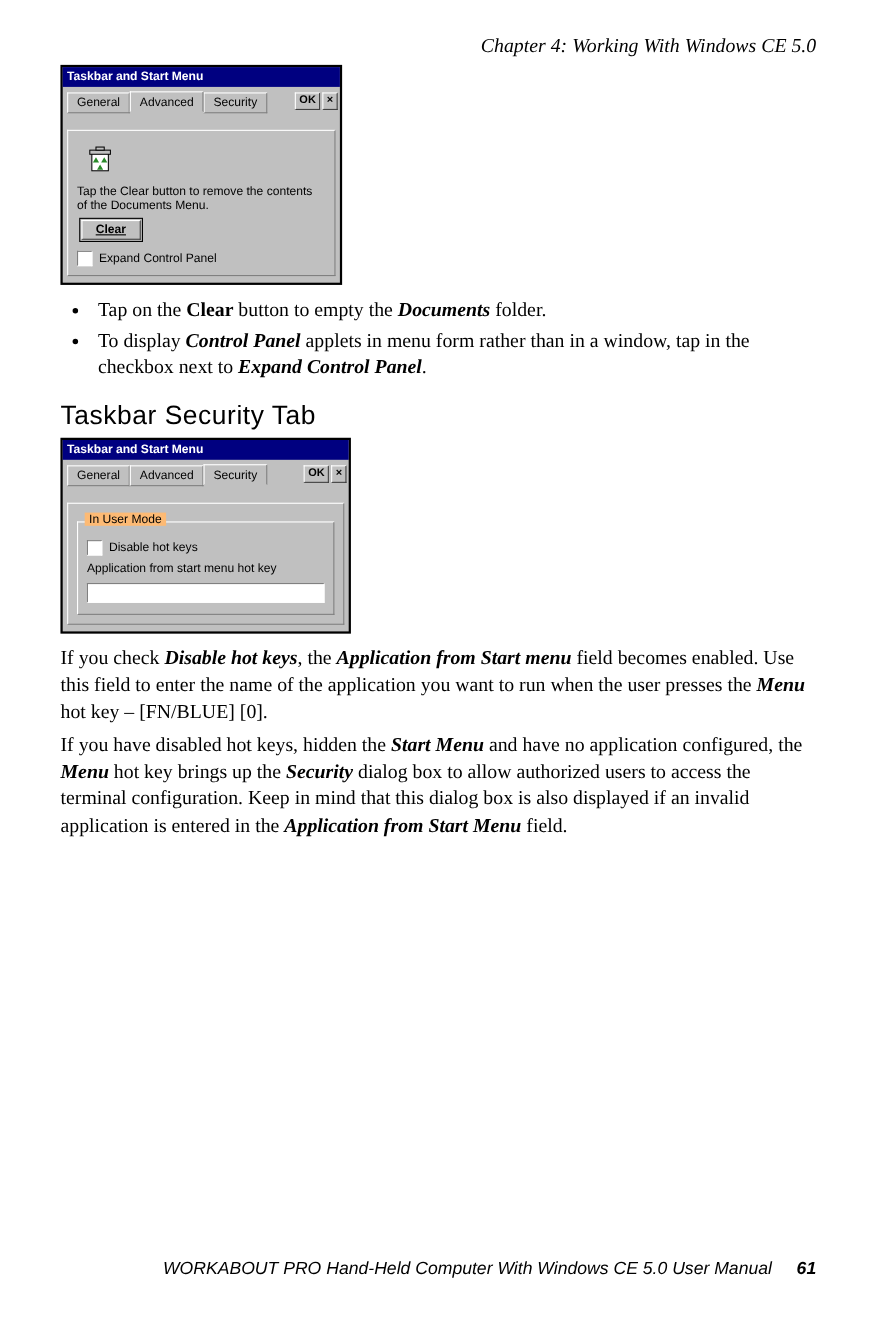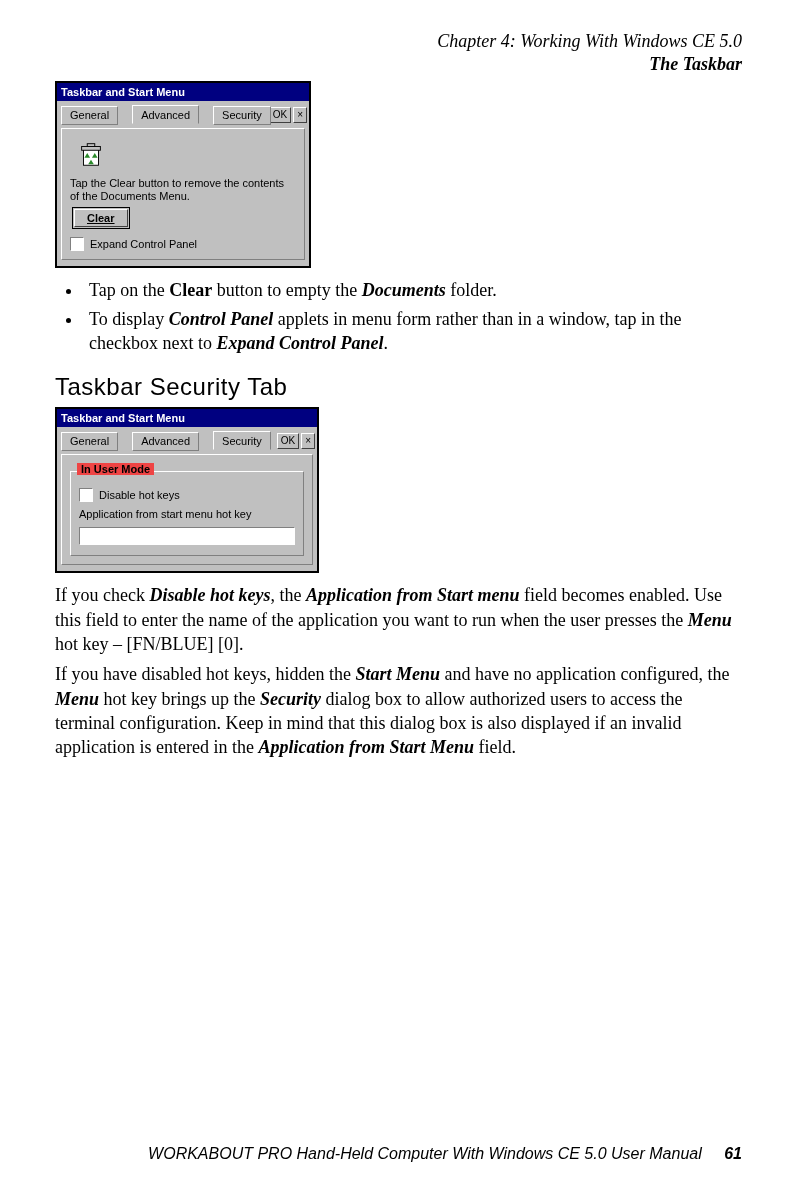--- a/index.html
+++ b/index.html
@@ -205,7 +205,6 @@
 
   <div class="header-right">
     <div>Chapter 4: Working With Windows CE 5.0</div>
-    <div class="header-title">The Taskbar</div>
   </div>
 
 

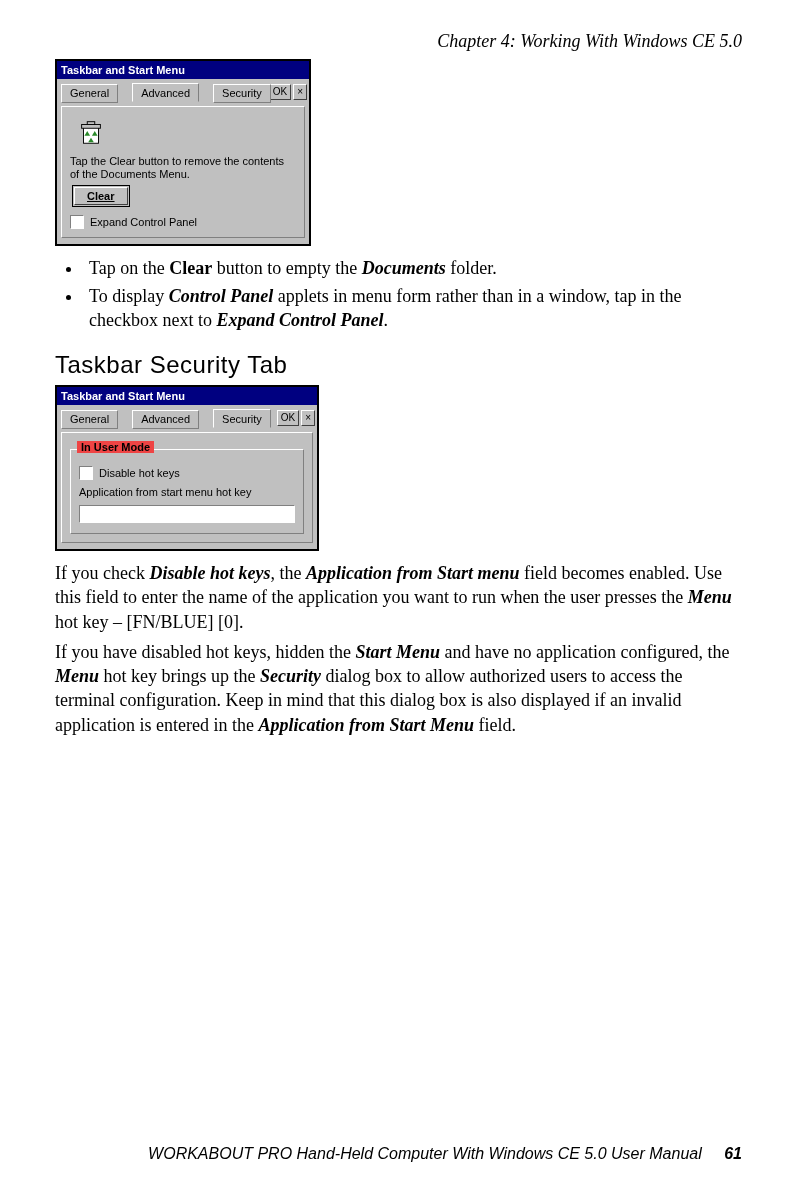--- a/index.html
+++ b/index.html
@@ -74,7 +74,7 @@
   .tabstrip {
     display: flex;
     padding: 4px 4px 0 4px;
-    gap: 14px;
+    gap: 0;
   }
   .tab {
     background: #c0c0c0;

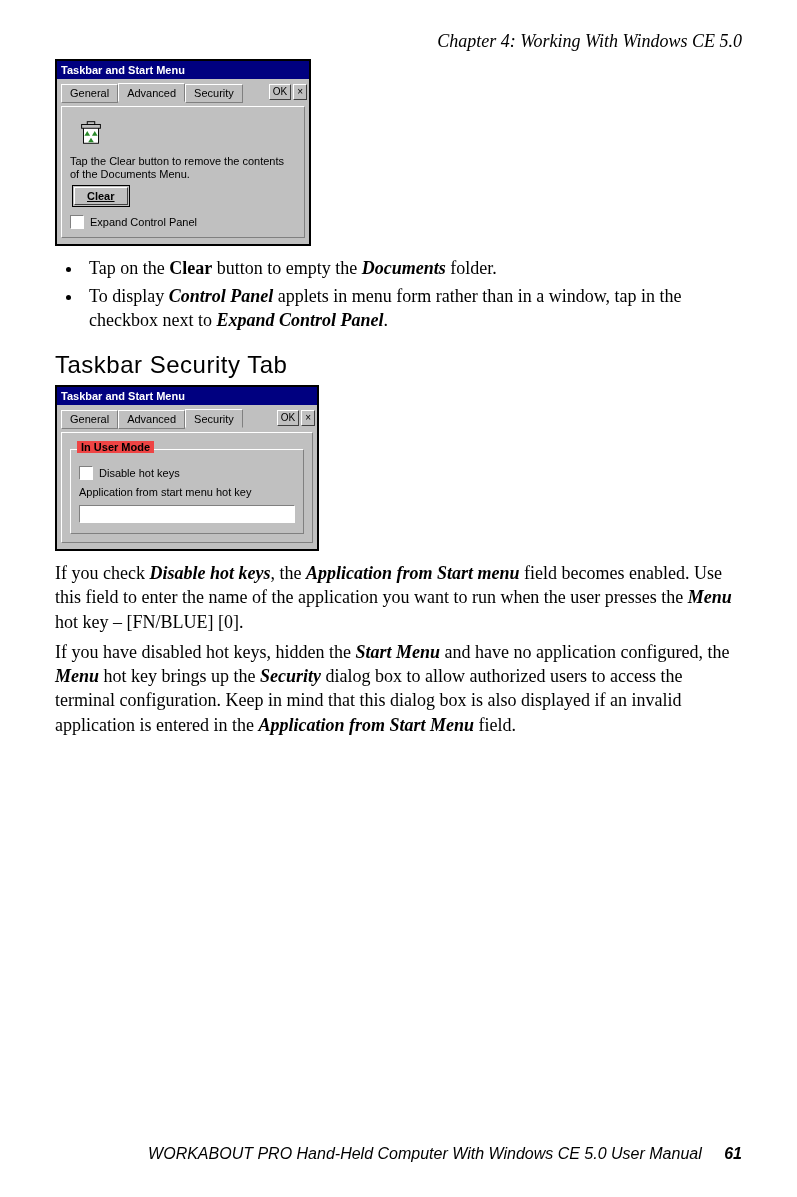--- a/index.html
+++ b/index.html
@@ -58,7 +58,7 @@
   .titlebtn {
     background: #c0c0c0;
     color: #000;
-    font-weight: normal;
+    font-weight: bold;
     font-size: 10px;
     height: 14px;
     line-height: 14px;

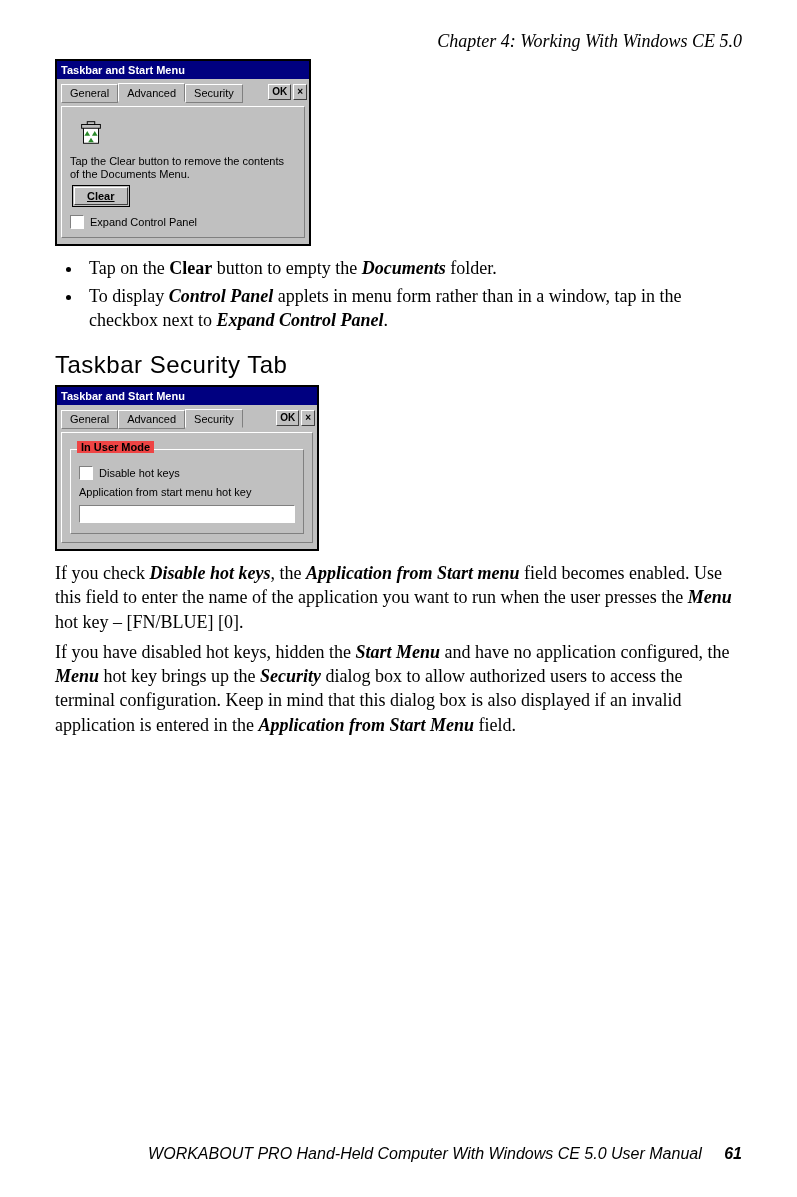--- a/index.html
+++ b/index.html
@@ -94,7 +94,7 @@
     padding-top: 3px;
   }
   .tabpanel {
-    margin: 4px 4px 6px 4px;
+    margin: 16px 4px 6px 4px;
     border-top: 1px solid #fff;
     border-left: 1px solid #fff;
     border-right: 1px solid #808080;

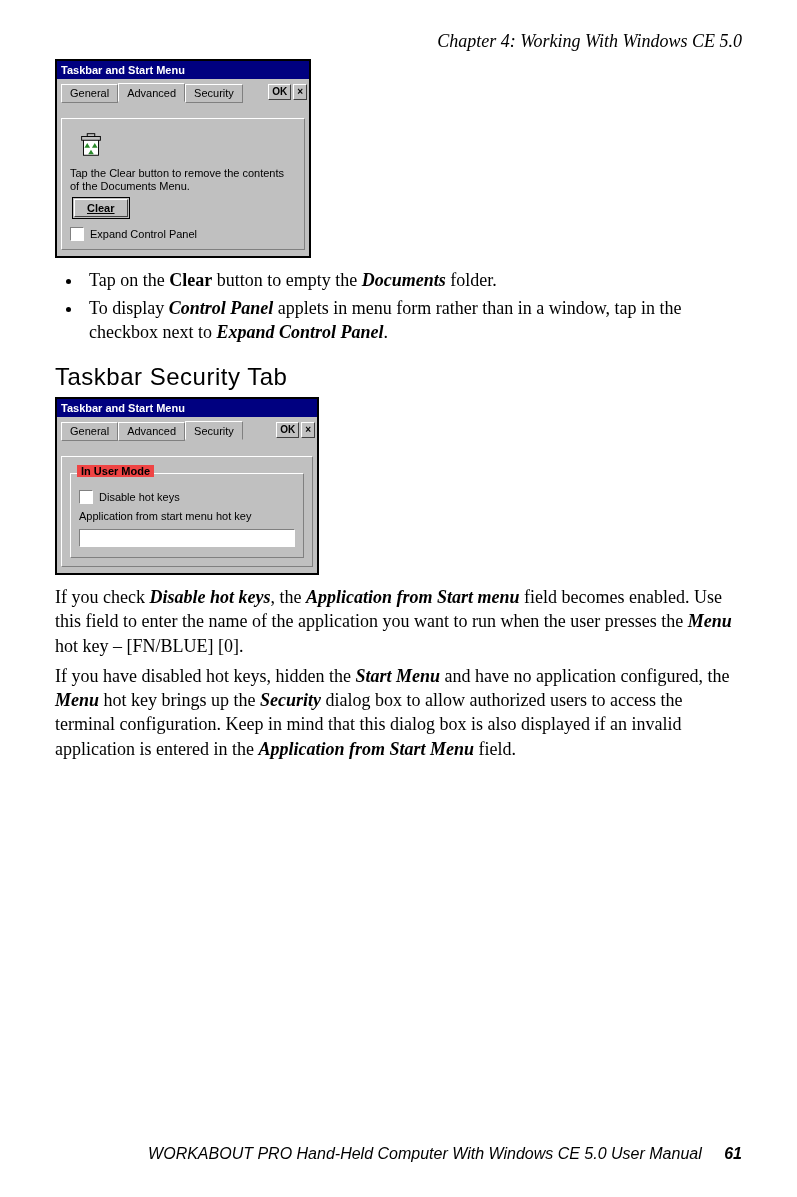--- a/index.html
+++ b/index.html
@@ -154,9 +154,9 @@
     position: absolute;
     top: -9px;
     left: 6px;
-    background: #ef4444;
+    background: #fdba74;
     padding: 0 4px;
-    font-weight: bold;
+    font-weight: normal;
     font-size: 11px;
   }
   .textinput {

